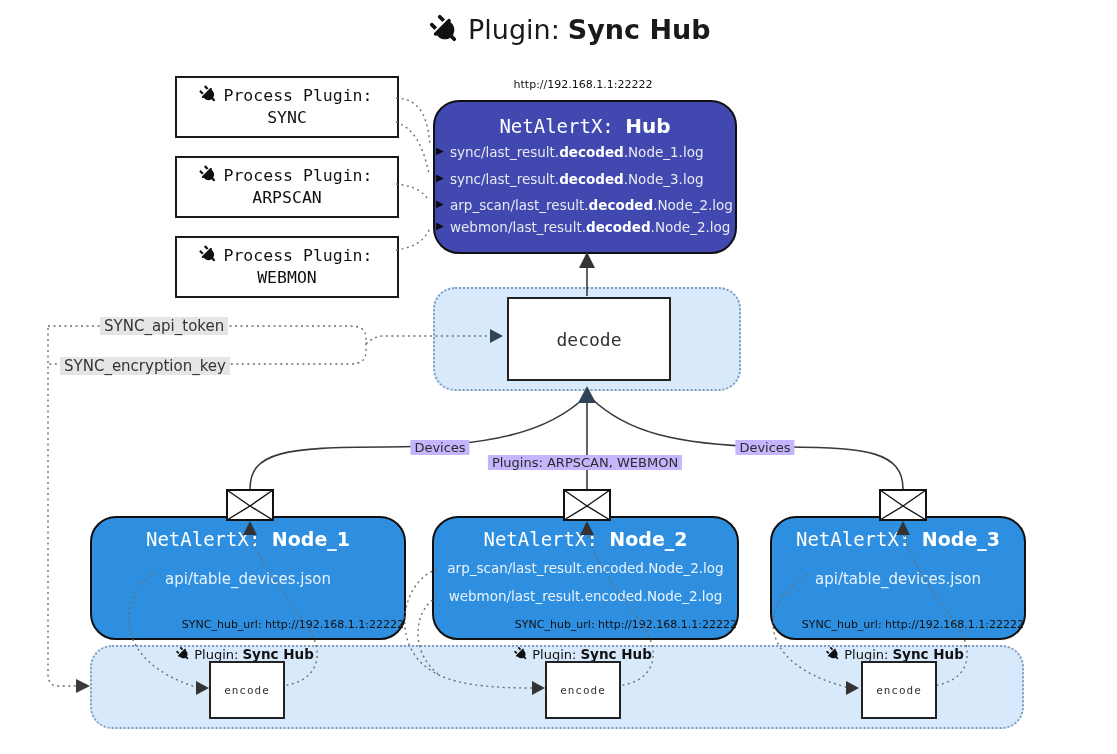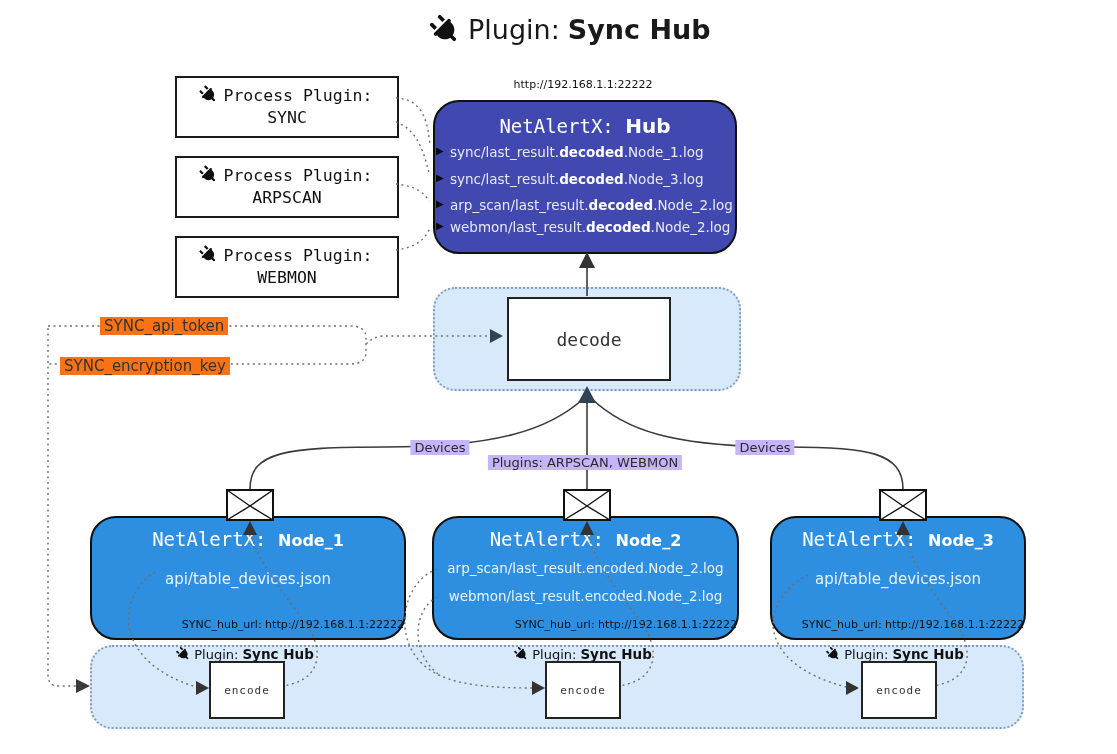--- a/index.html
+++ b/index.html
@@ -43,7 +43,7 @@
   .encode-box{width:72px;height:54px;top:661px;font-size:11px;letter-spacing:1px;}
 
   
-  .chip{background:#f97316;padding:0 4px;font-size:15px;color:#333;z-index:4;white-space:nowrap;}
+  .chip{background:#e5e5e5;padding:0 4px;font-size:15px;color:#333;z-index:4;white-space:nowrap;}
   #api-token{left:100px;top:317px;}
   #enc-key{left:60px;top:357px;}
 

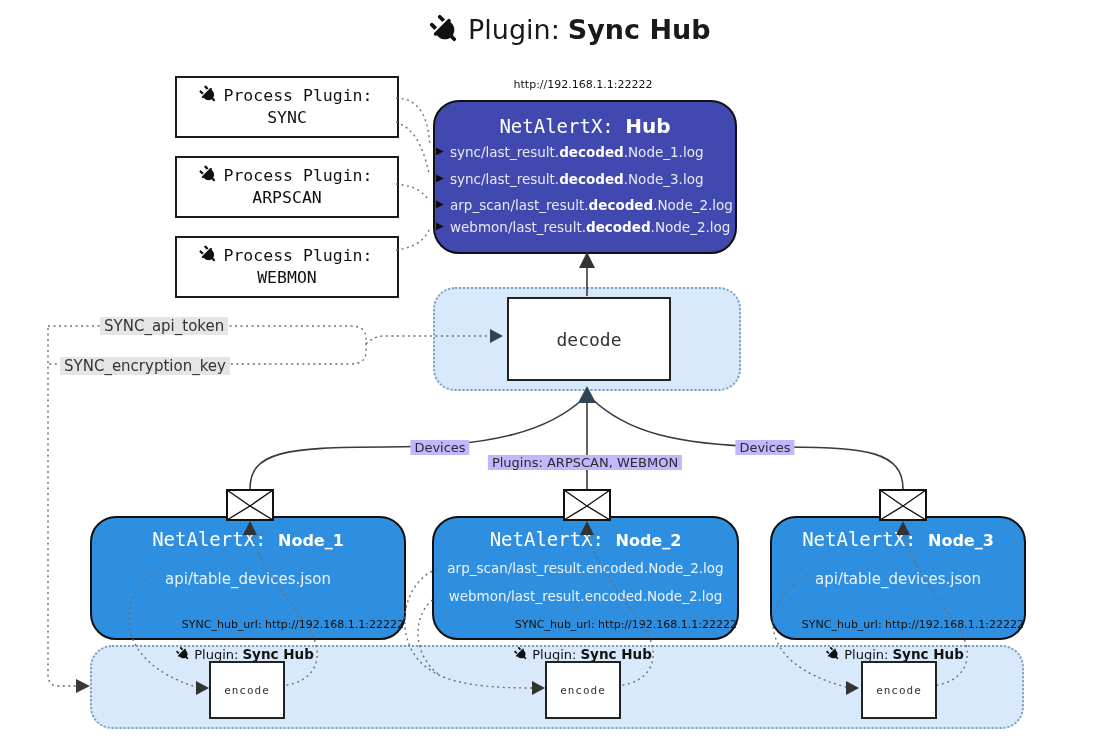--- a/index.html
+++ b/index.html
@@ -53,7 +53,7 @@
   
   .node{background:var(--node-bg);border:2.5px solid #101010;border-radius:26px;height:120px;top:516px;z-index:2;color:#eaf3fd;}
   .node .node-title{position:absolute;top:10px;left:0;right:0;text-align:center;font-size:19px;color:#fff;white-space:nowrap;}
-  .node .node-title b{font-size:16px;font-family:"DejaVu Sans",sans-serif;}
+  .node .node-title b{font-size:19px;font-family:"DejaVu Sans",sans-serif;}
   .node .nfile{position:absolute;left:0;right:0;text-align:center;font-size:13.5px;white-space:nowrap;}
   .node .nurl{position:absolute;bottom:7px;left:0;right:0;text-align:right;font-size:11px;color:#101010;}
   #node1{left:90px;width:312px;}

